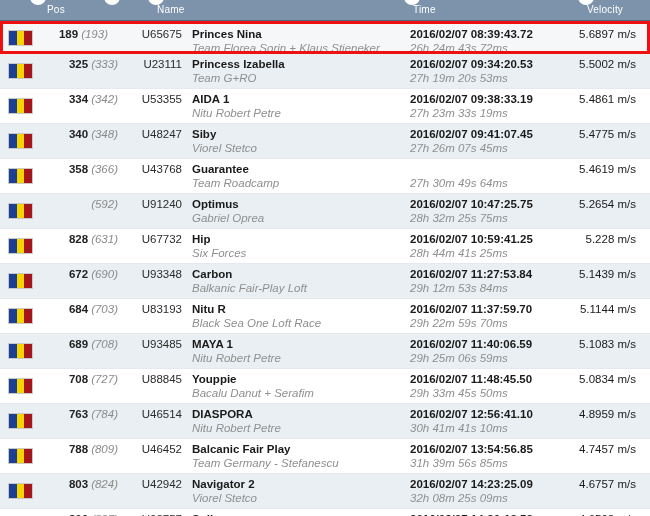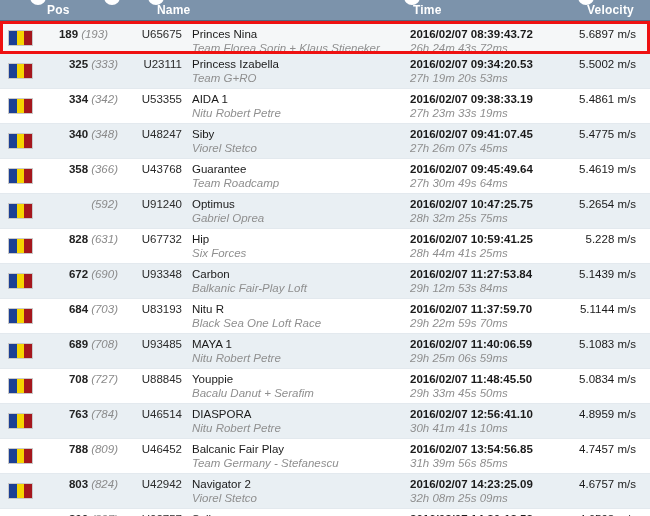--- a/index.html
+++ b/index.html
@@ -37,8 +37,8 @@
     height: 36px;
     line-height: 20px;
     color: #ffffff;
-    font-size: 12px;
-    font-weight: bold;
+    font-size: 10px;
+    font-weight: normal;
     letter-spacing: 0.2px;
     white-space: nowrap;
   }

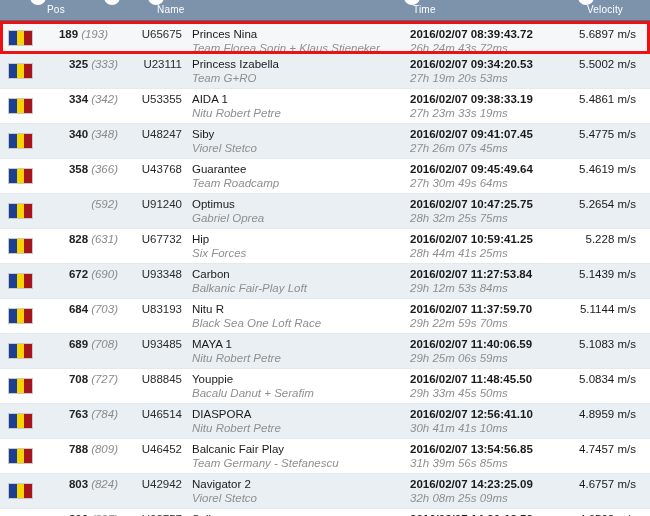--- a/index.html
+++ b/index.html
@@ -122,7 +122,7 @@
   .c-name {
     left: 192px;
     color: #1a1a1a;
-    font-weight: normal;
+    font-weight: bold;
   }
   .c-owner {
     left: 192px;

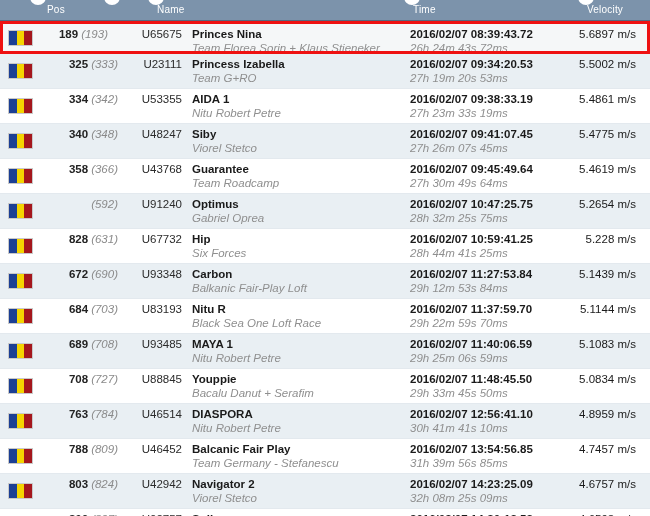--- a/index.html
+++ b/index.html
@@ -241,7 +241,6 @@
         <span class="cell c-loft line1">U43768</span>
         <span class="cell c-name line1">Guarantee</span>
         <span class="cell c-owner line2">Team Roadcamp</span>
-        <span class="cell c-time line1">2016/02/07 09:45:49.64</span>
         <span class="cell c-elapsed line2">27h 30m 49s 64ms</span>
         <span class="cell c-vel line1">5.4619 m/s</span>
       </div>

